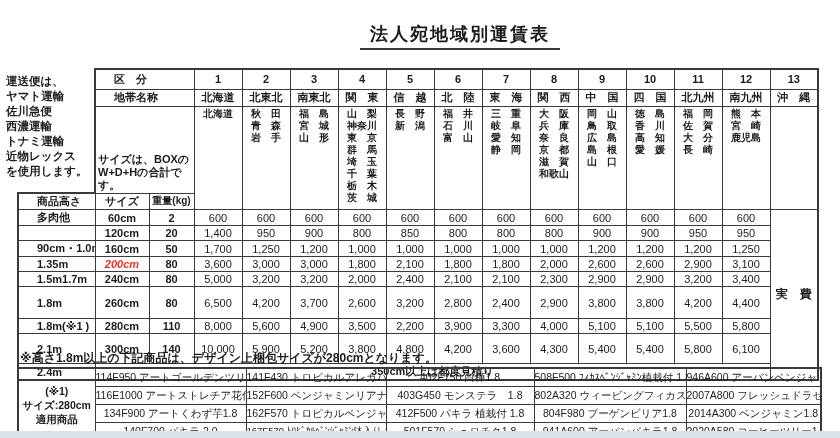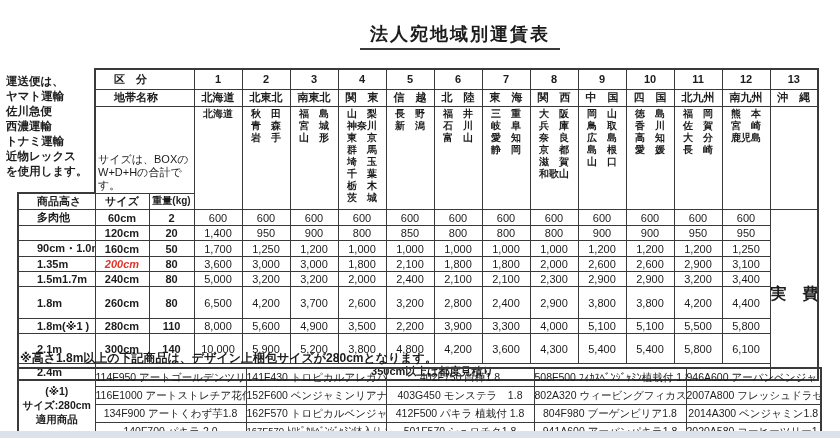--- a/index.html
+++ b/index.html
@@ -19,7 +19,7 @@
   .lft{text-align:left;padding-left:18px;font-weight:bold;}
   .prefs{font-size:10px;font-weight:bold;line-height:12px;vertical-align:top;
          white-space:pre-line;padding-top:1px;}
-  .note{font-size:11px;font-weight:normal;text-align:left;vertical-align:bottom;
+  .note{font-size:11px;font-weight:bold;text-align:left;vertical-align:bottom;
         white-space:pre-line;padding:8px 0 1px 2px;line-height:13px;}
   .red{color:#e23328;font-style:italic;font-weight:bold;}
   .jp{font-weight:bold;}

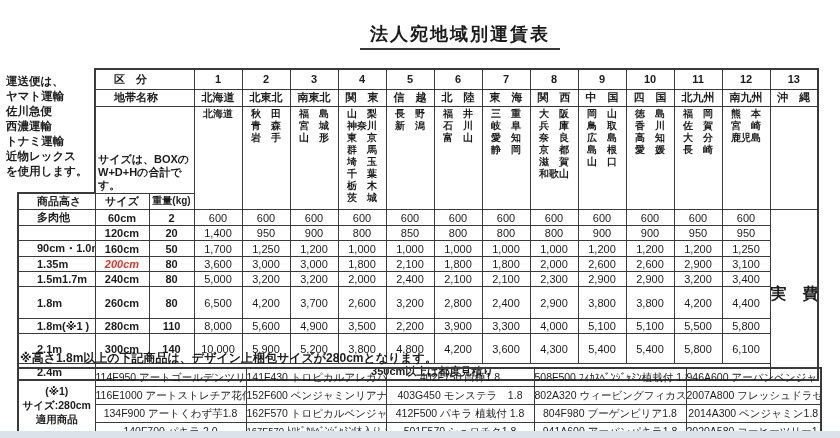--- a/index.html
+++ b/index.html
@@ -23,7 +23,7 @@
         white-space:pre-line;padding:8px 0 1px 2px;line-height:13px;}
   .red{color:#e23328;font-style:italic;font-weight:bold;}
   .jp{font-weight:bold;}
-  .fee{font-weight:bold;font-size:16px;}
+  .fee{font-weight:bold;font-size:12px;}
   .bt{border-top:2px solid #3a3a3a;} .bb{border-bottom:2px solid #3a3a3a;}
   .bl{border-left:2px solid #3a3a3a;} .br{border-right:2px solid #3a3a3a;}
   .foot{position:absolute;left:20px;top:350px;font-size:12px;font-weight:bold;}

